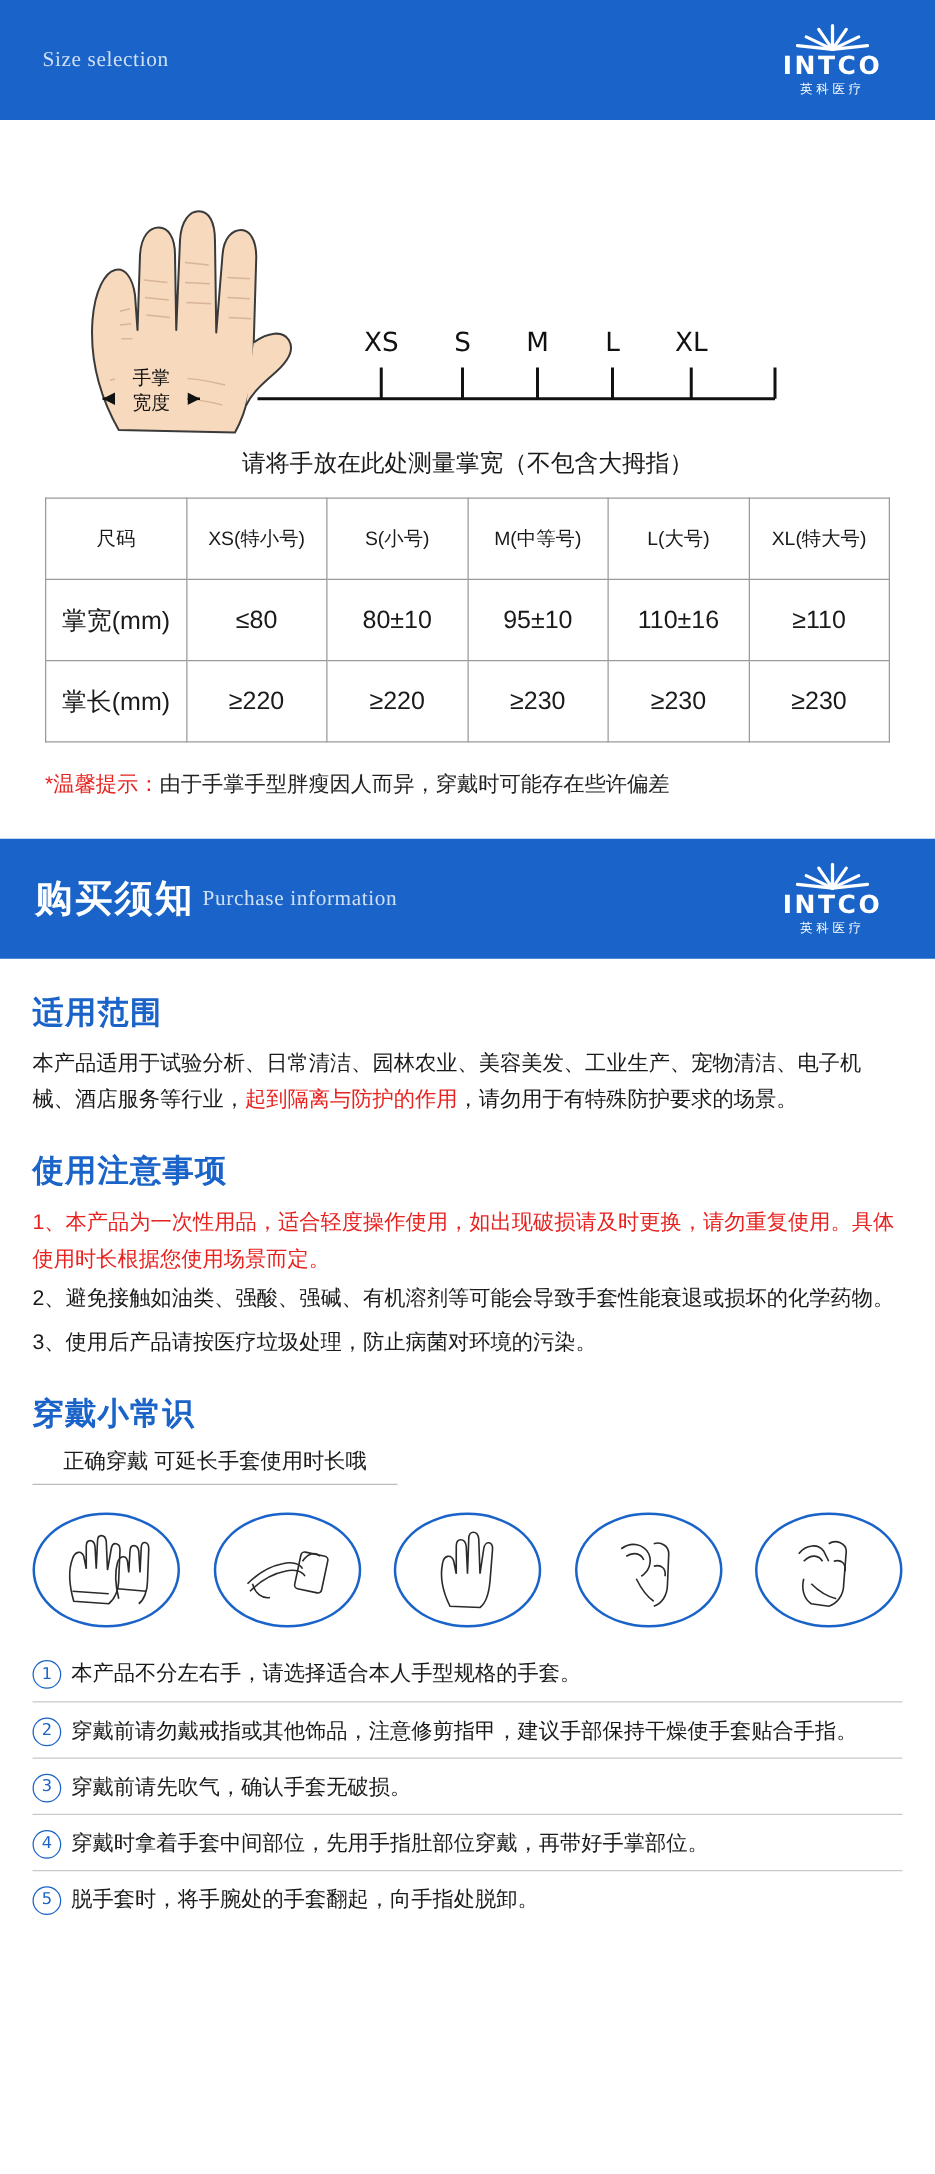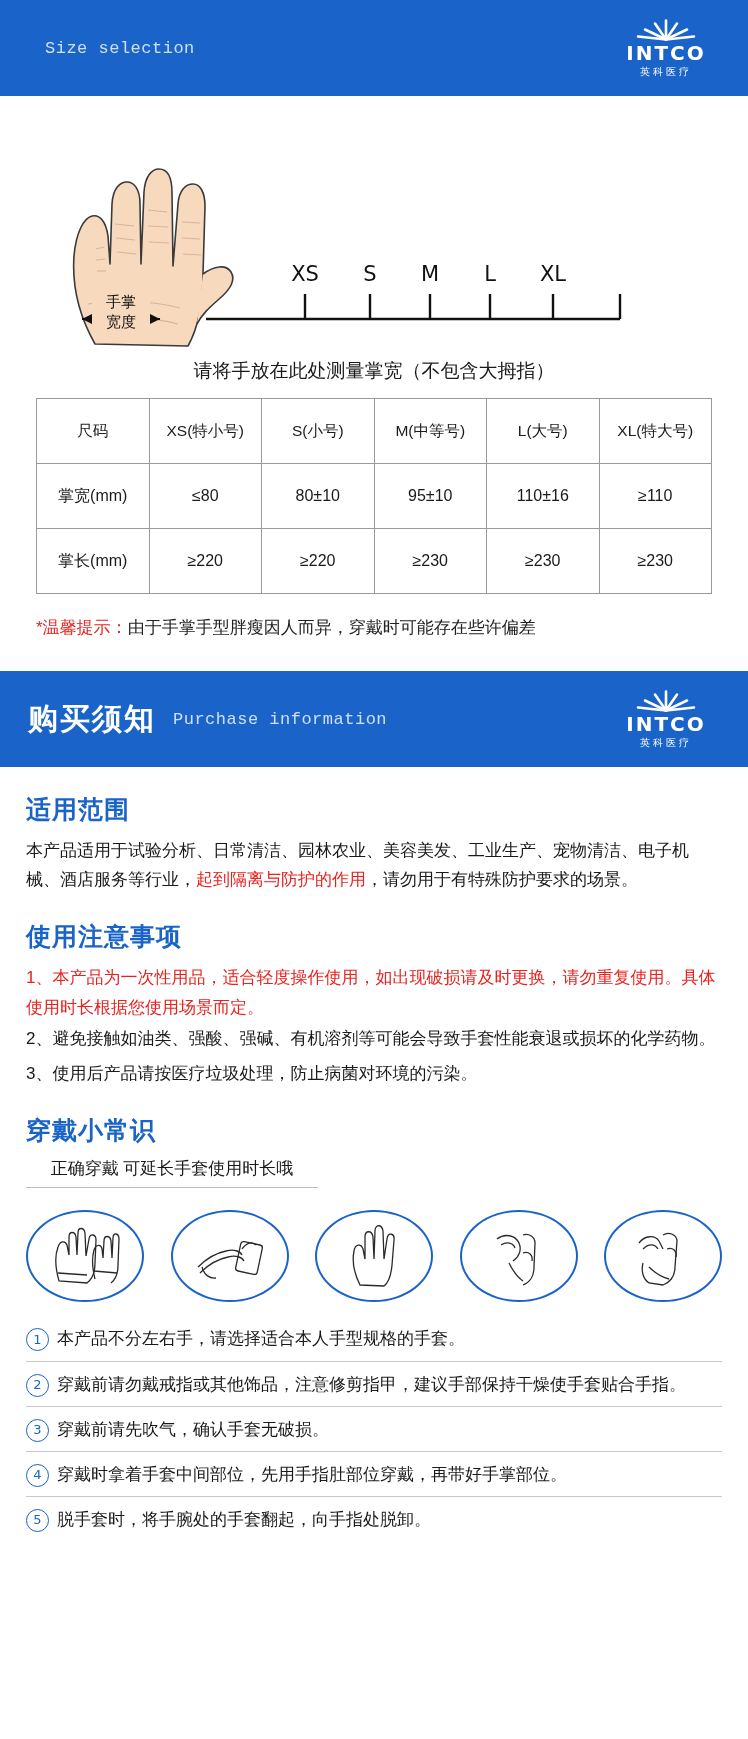--- a/index.html
+++ b/index.html
@@ -31,9 +31,9 @@
   .banner .en{
     color:#cfe0f5;
     font-size:17px;
-    margin-left:17px;
+    margin-left:6px;
     letter-spacing:.5px;
-    font-family:Liberation Mono, monospace;
+    font-family:Liberation Serif, serif;
   }
   .logo{
     position:absolute;

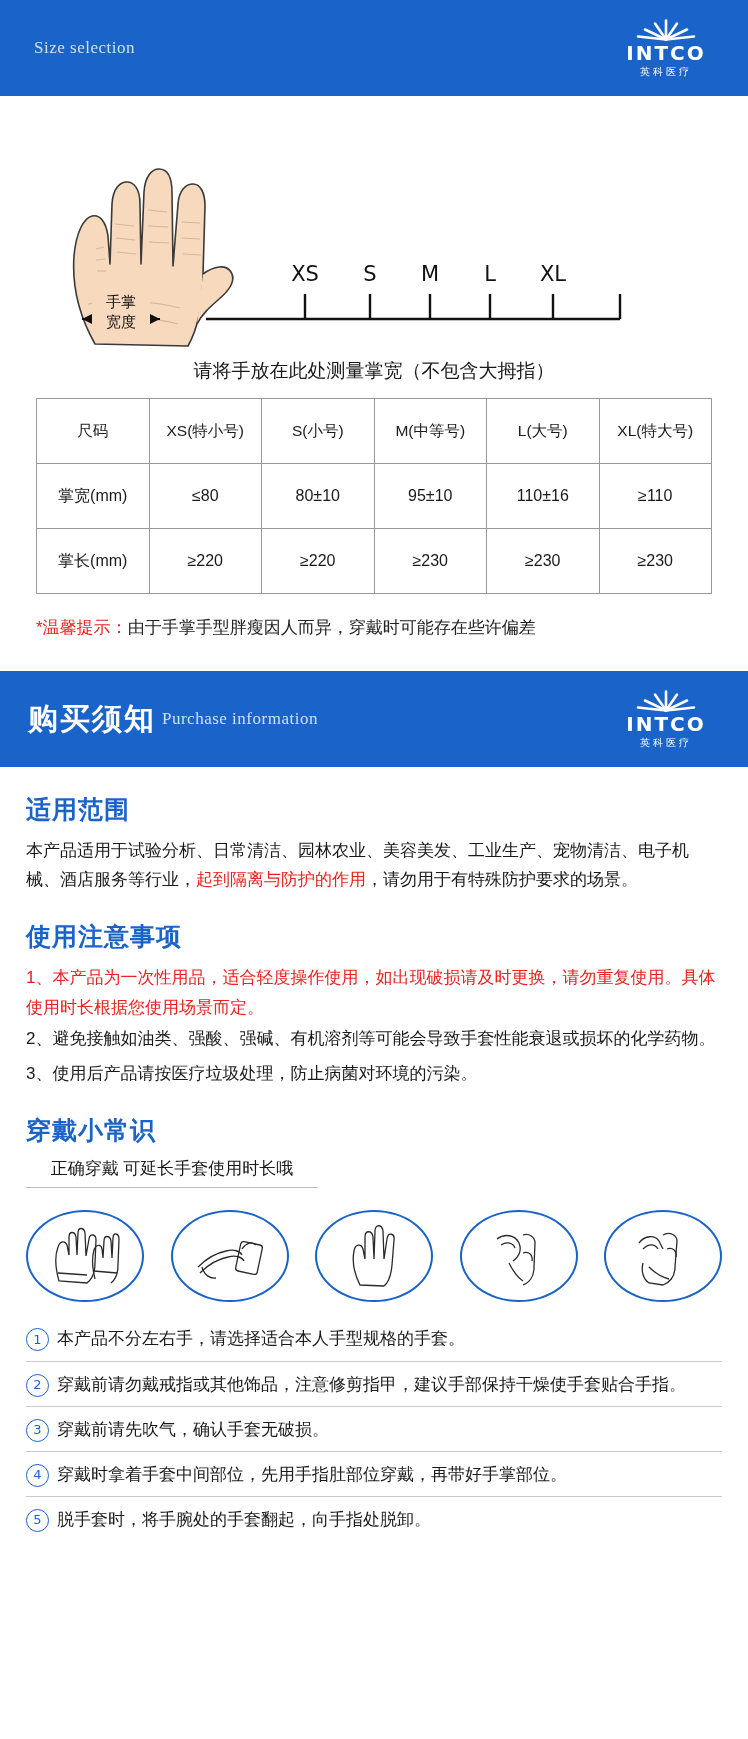--- a/index.html
+++ b/index.html
@@ -75,7 +75,7 @@
     border:1px solid #9a9a9a;
     height:62px;
     text-align:center;
-    font-size:16px;
+    font-size:20px;
     color:#1a1a1a;
   }
   table.size td.hd{font-size:15.5px;}

